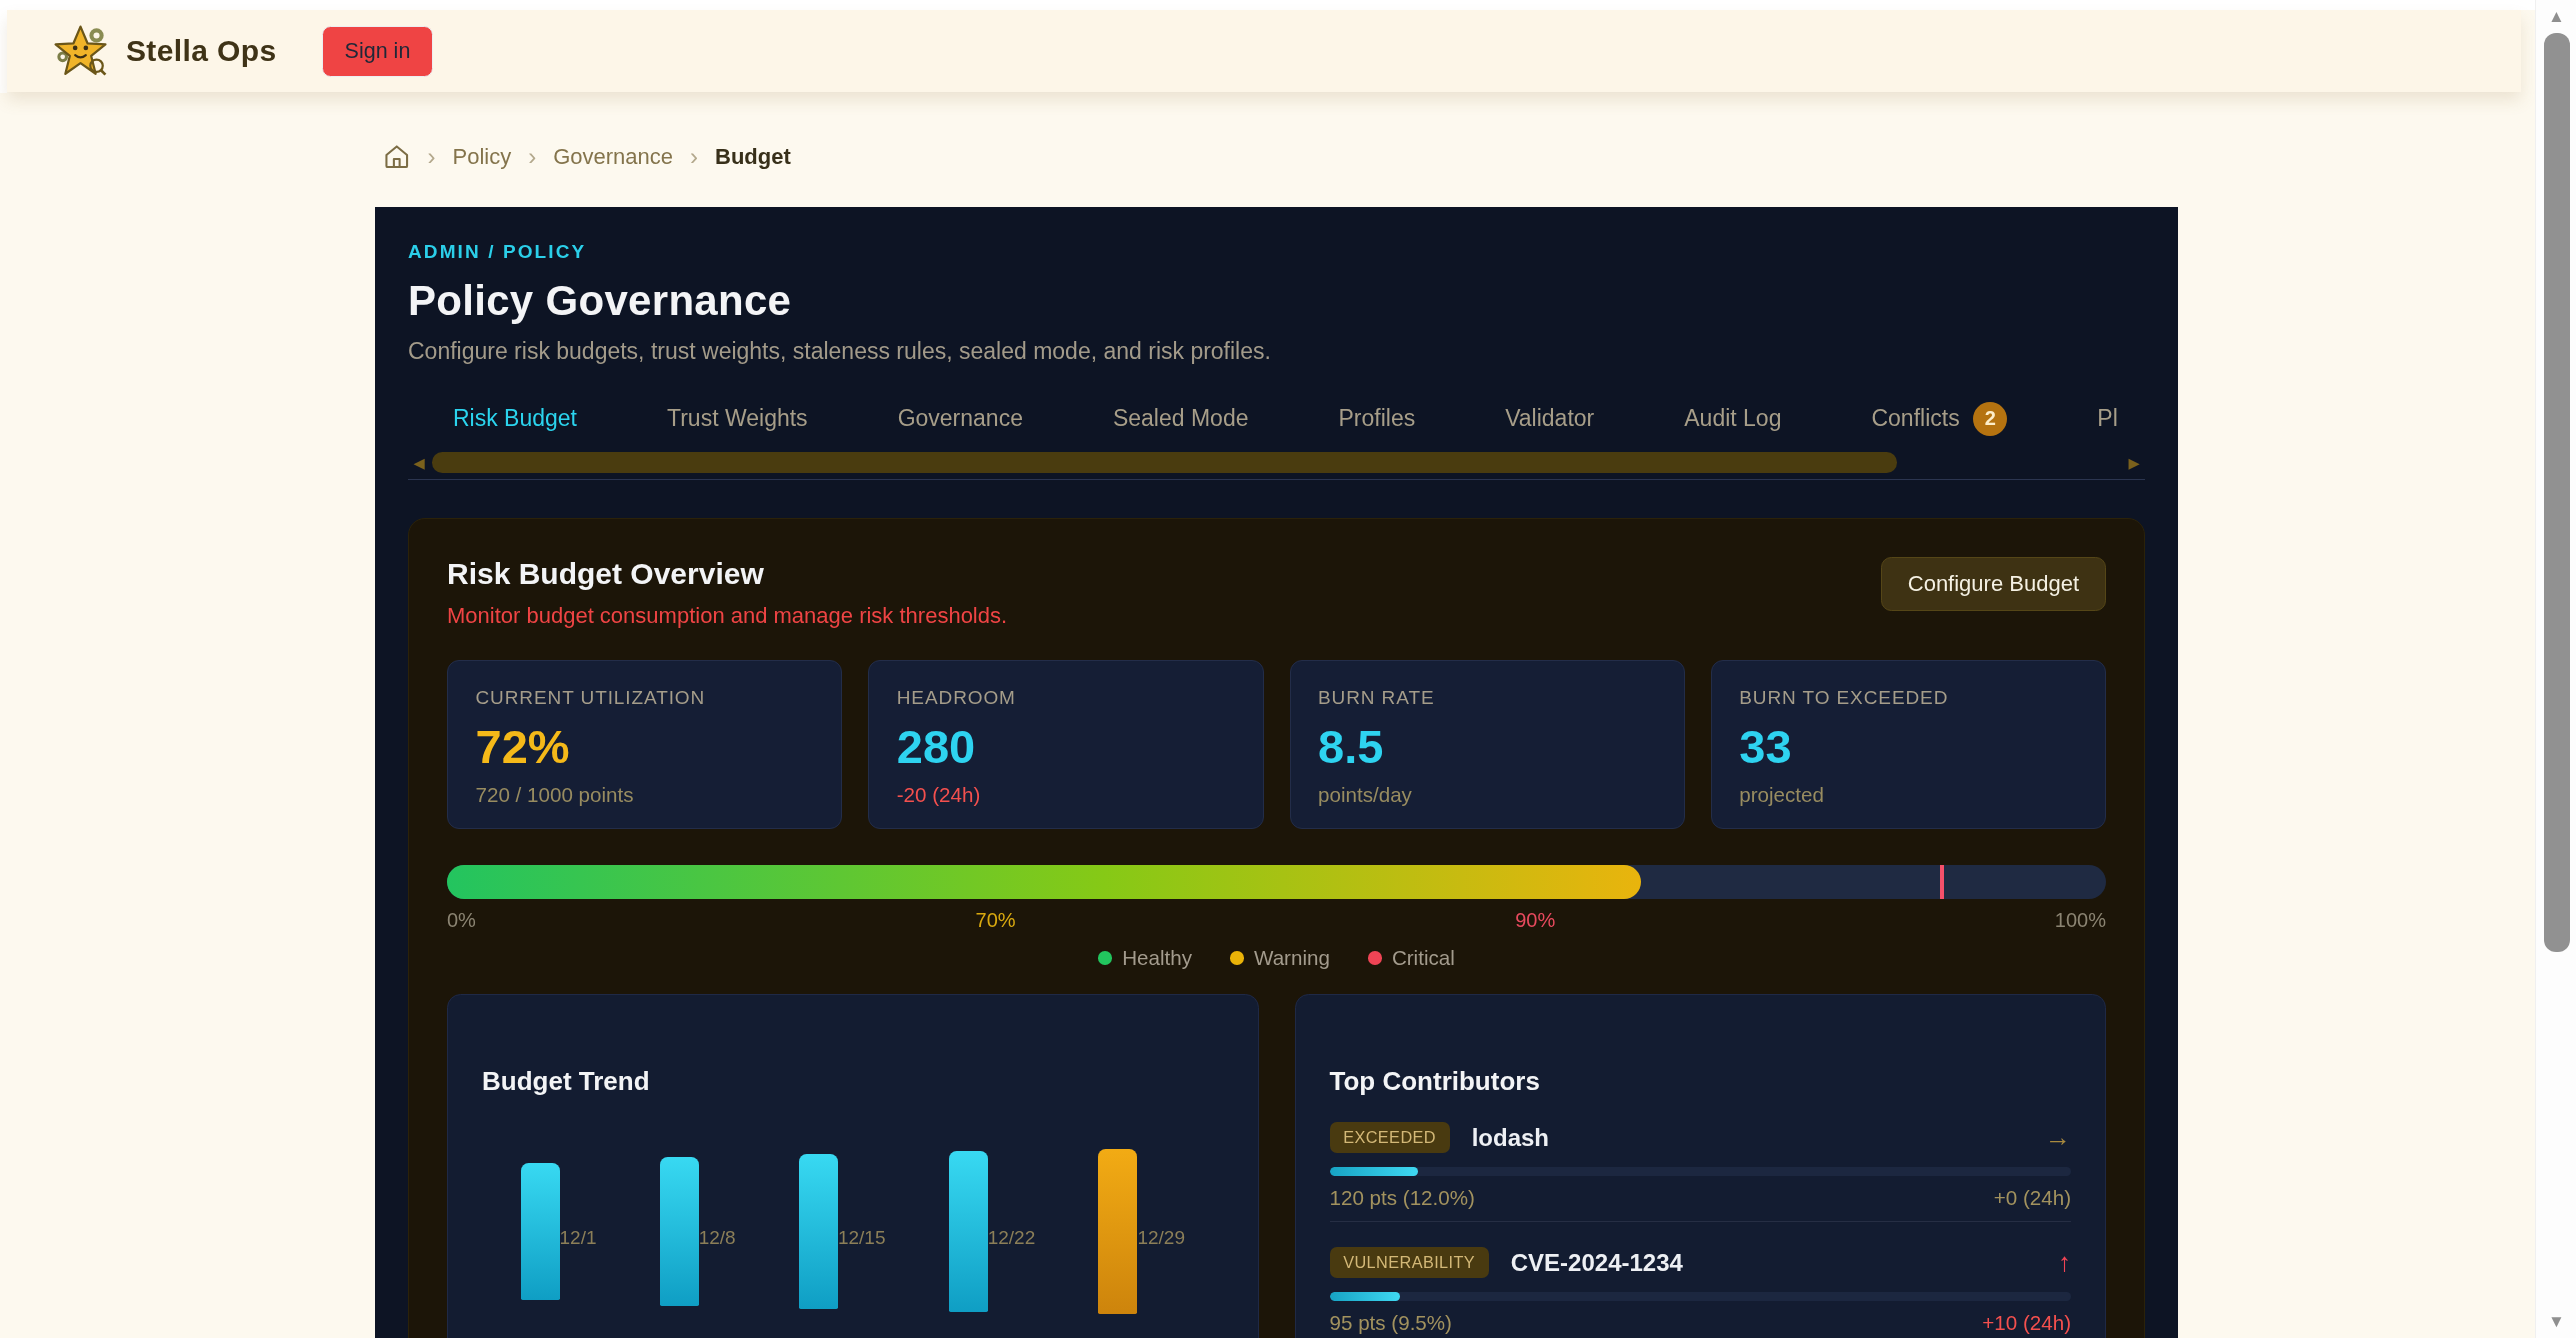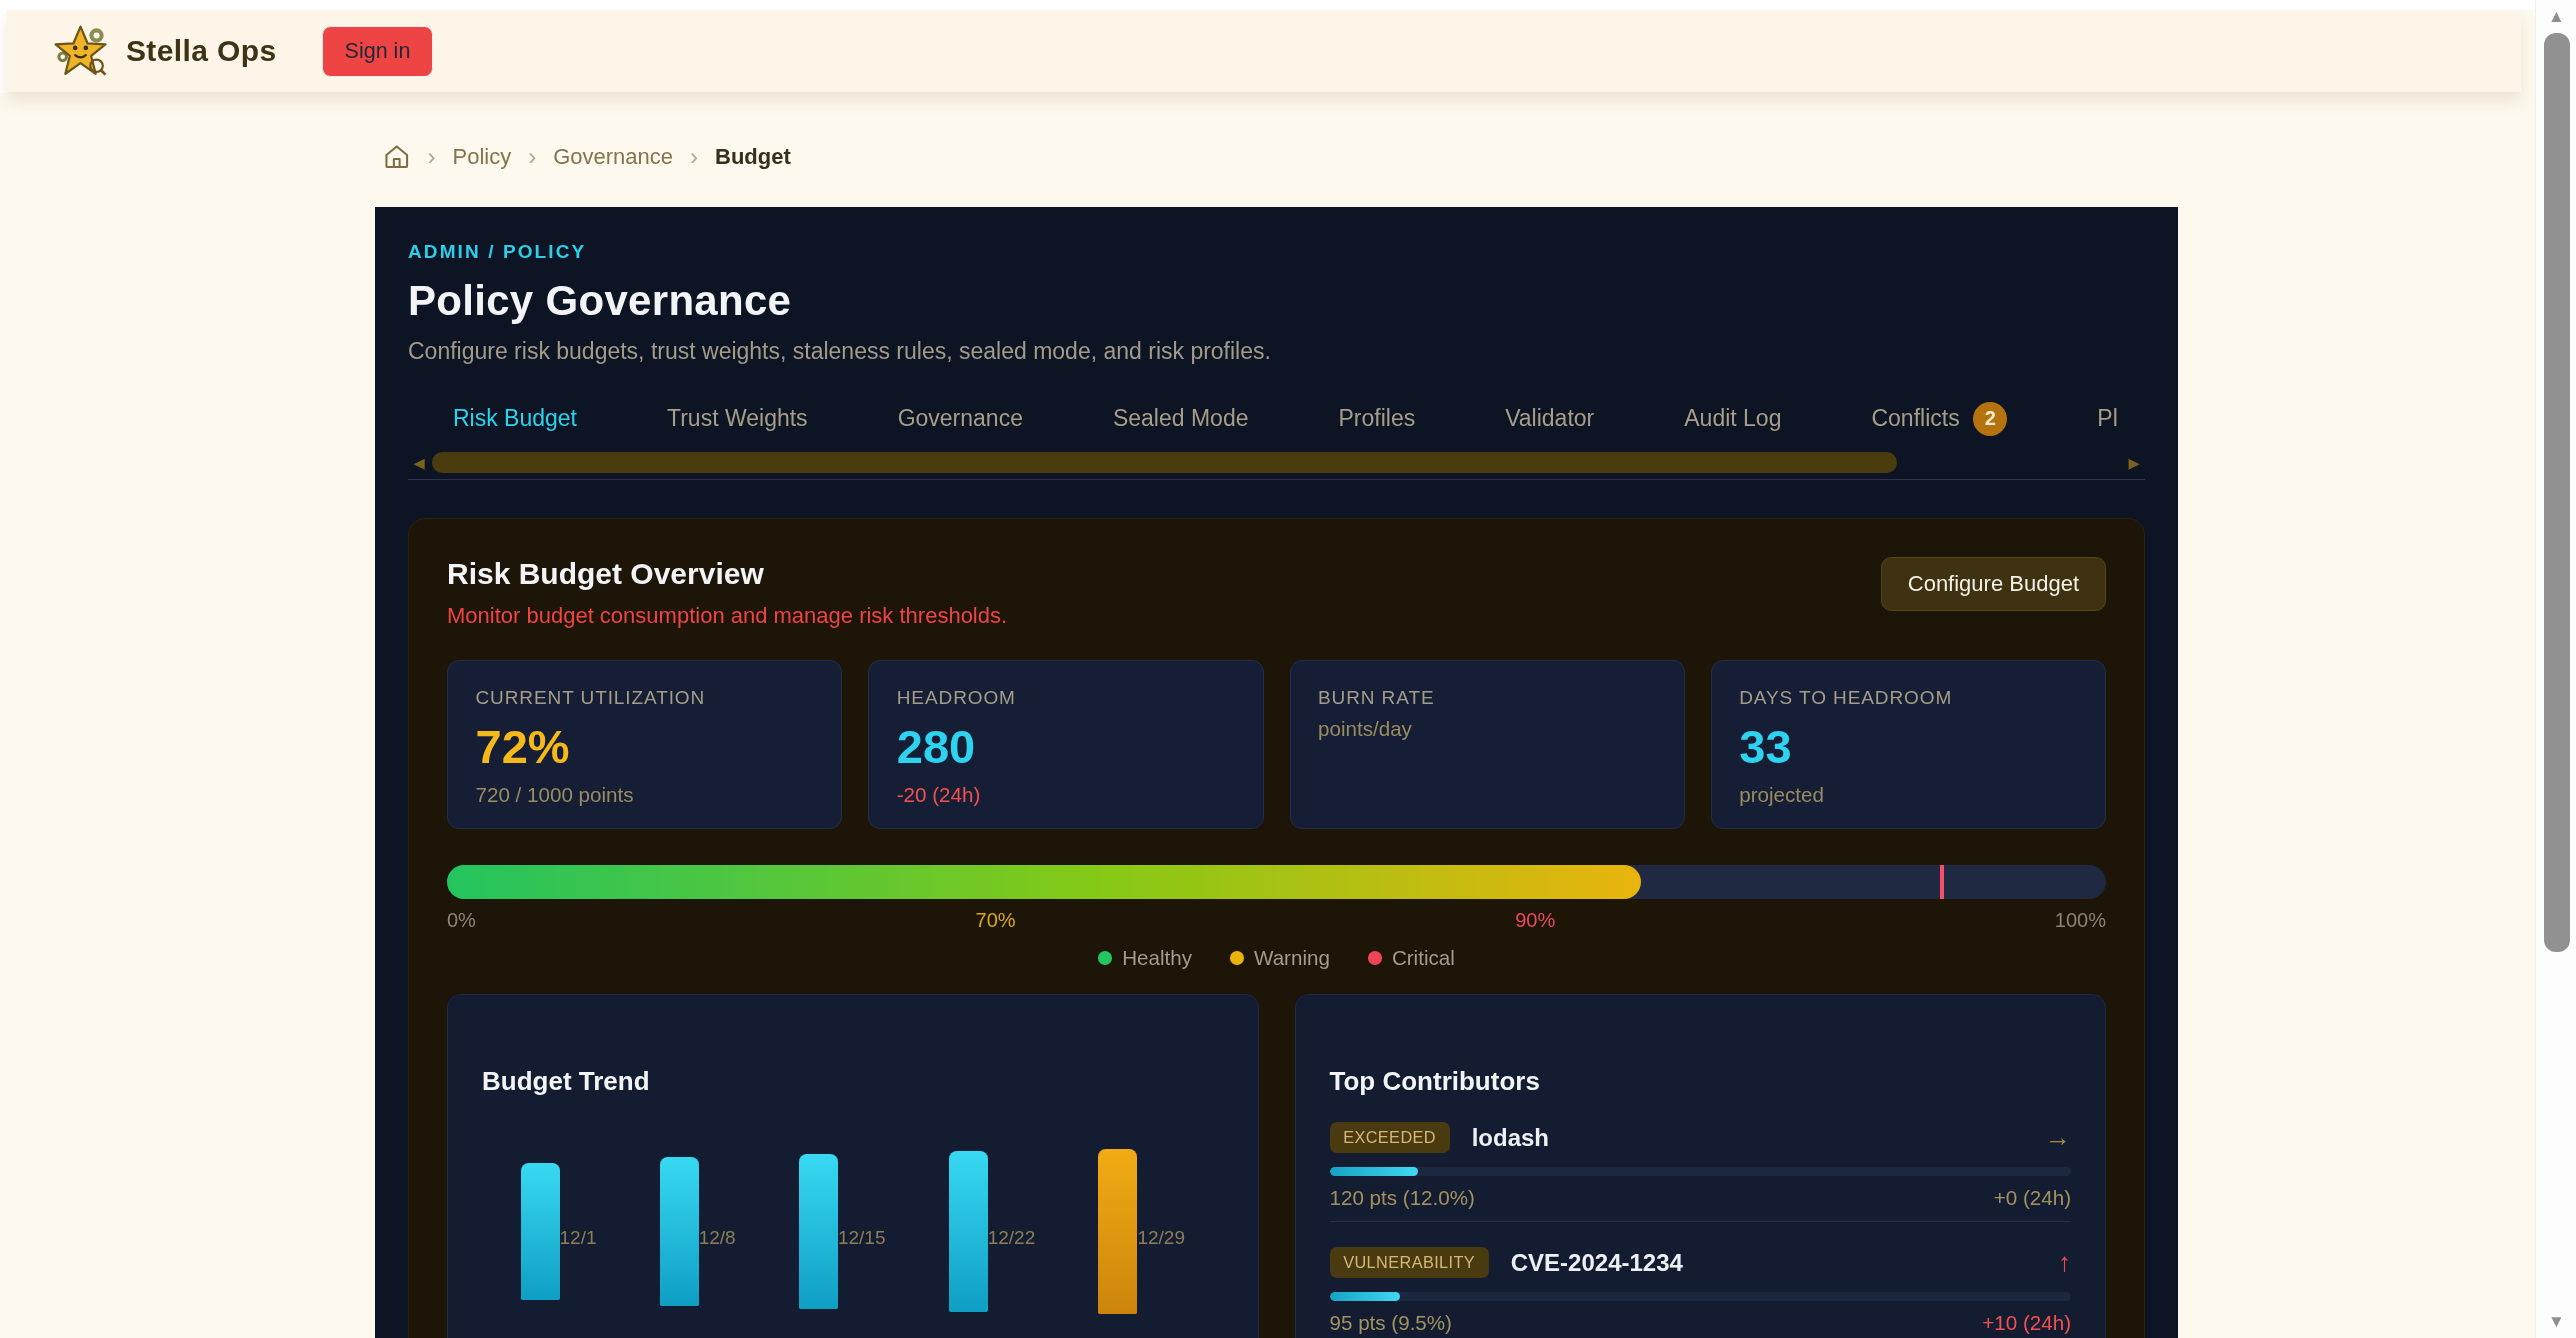--- a/index.html
+++ b/index.html
@@ -223,7 +223,7 @@
           <div class="stat-sub" style="color: rgb(152, 140, 96);">points/day</div>
         </div>
         <div class="stat-card">
-          <div class="stat-label">DAYS TO HEADROOM</div>
+          <div class="stat-label">BURN TO EXCEEDED</div>
           <div class="stat-value" style="color: rgb(46, 211, 240);">33</div>
           <div class="stat-sub" style="color: rgb(152, 140, 96);">projected</div>
         </div>

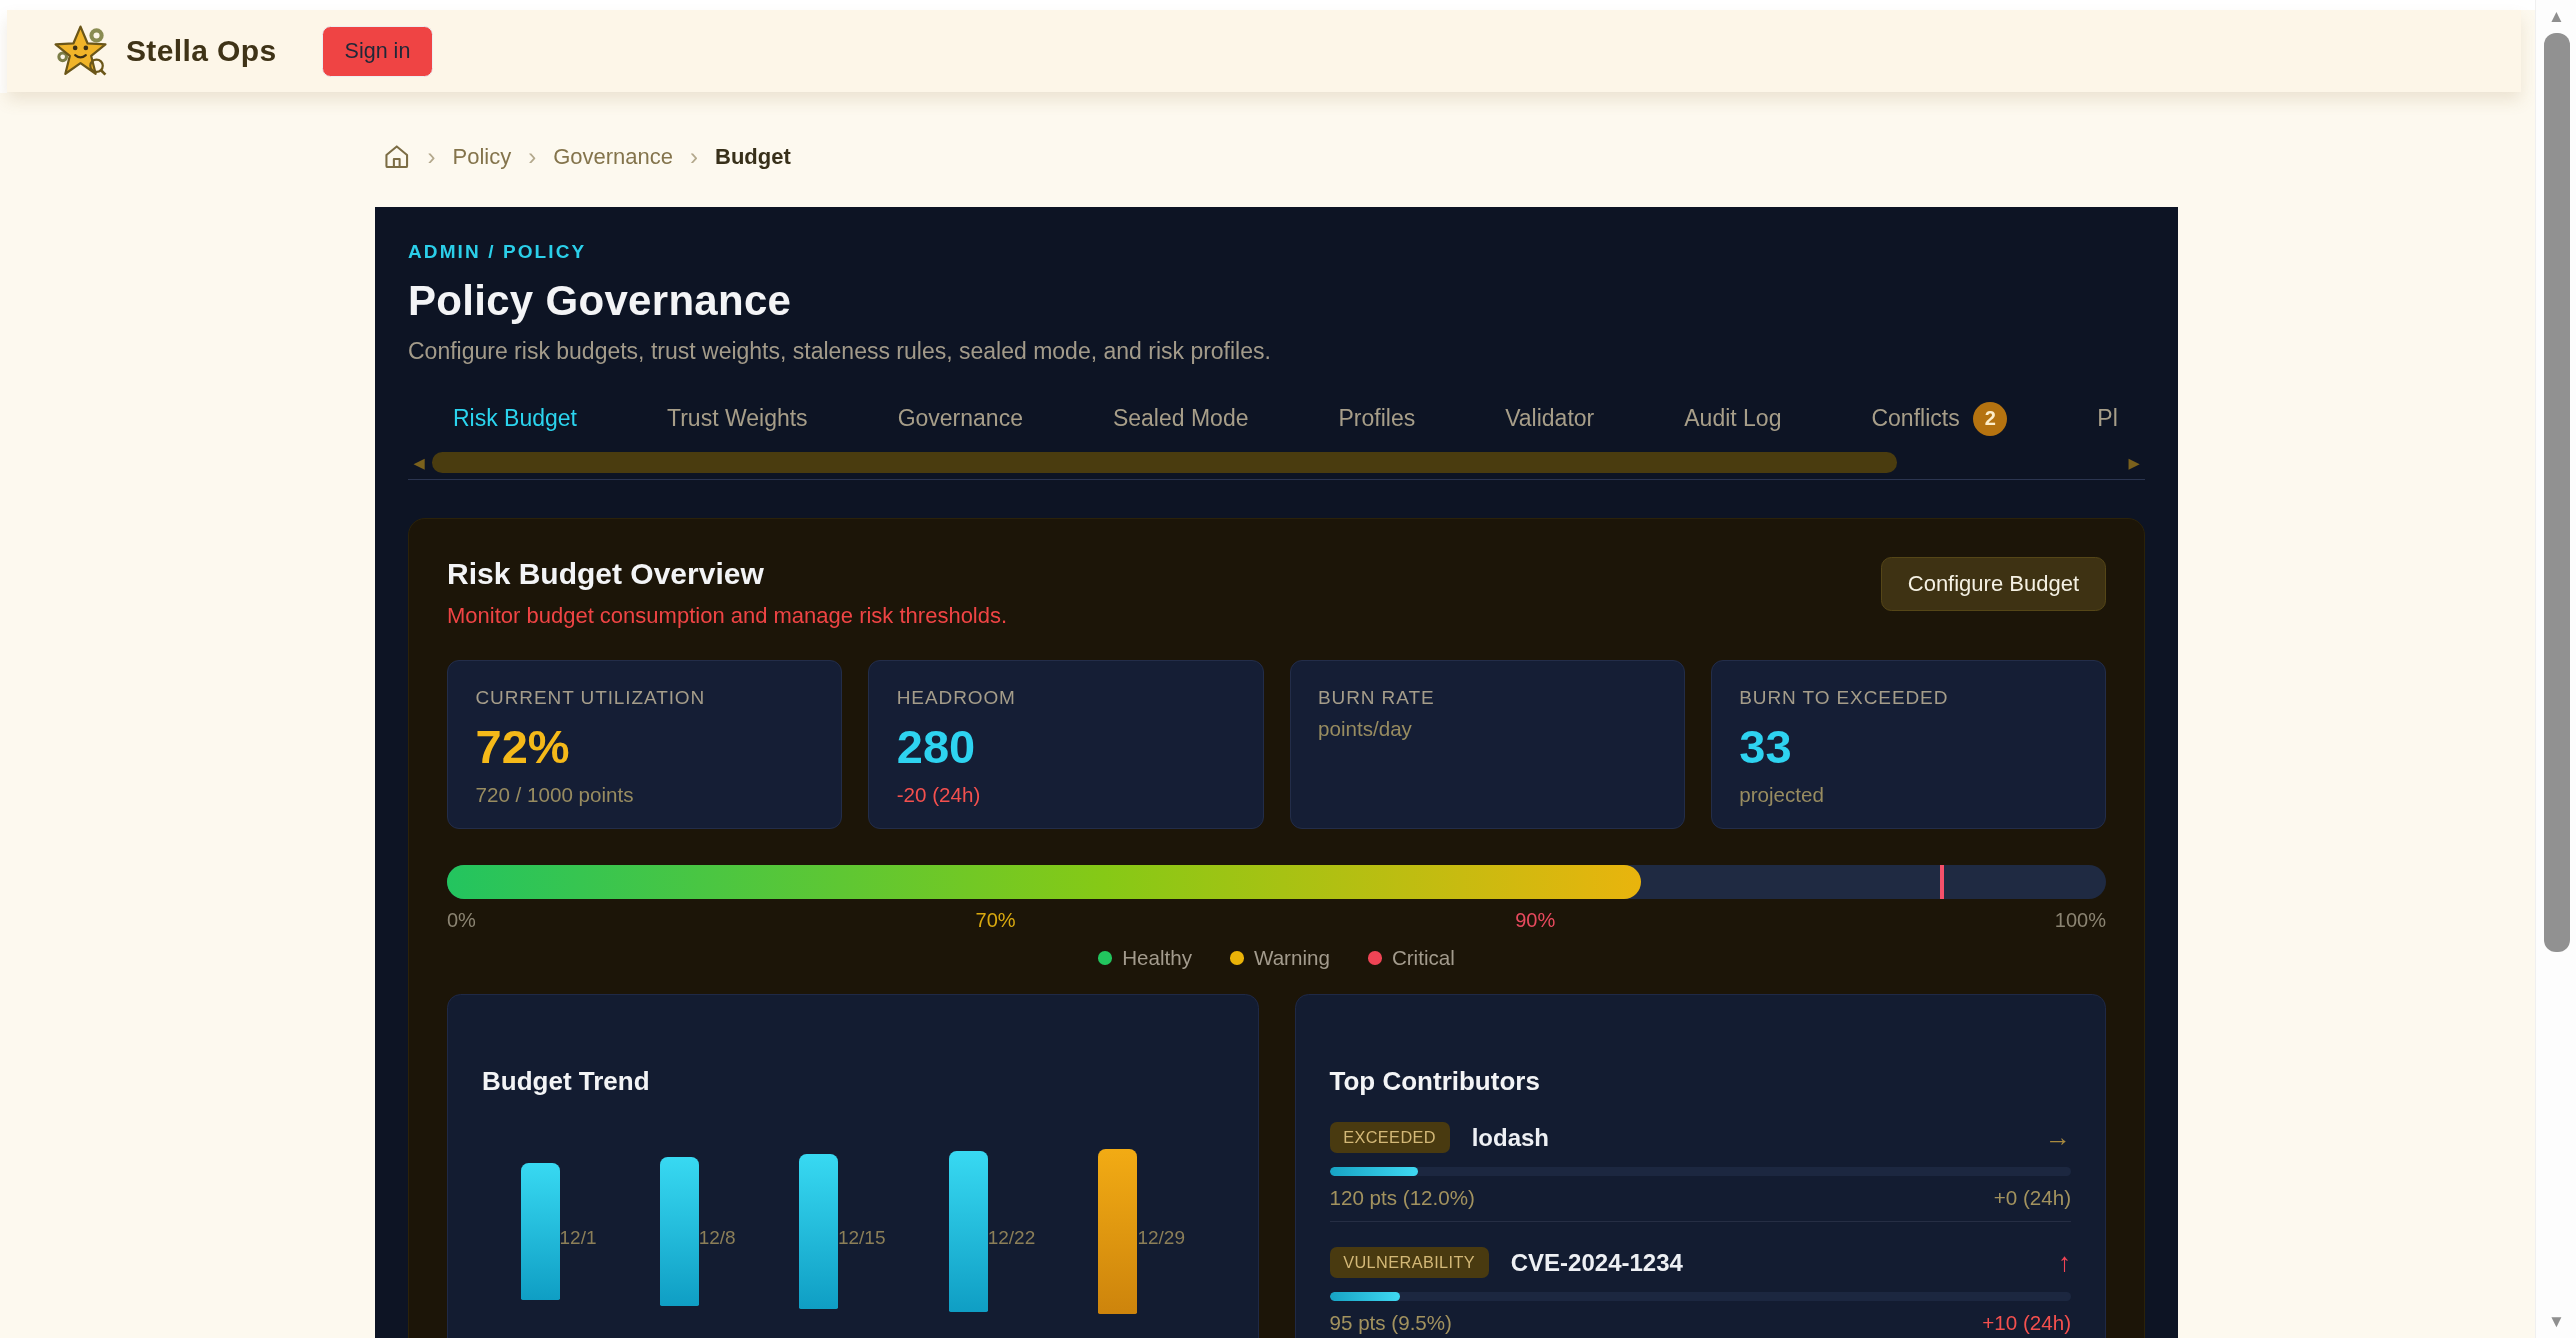--- a/index.html
+++ b/index.html
@@ -220,6 +220,7 @@
         </div>
         <div class="stat-card">
           <div class="stat-label">BURN RATE</div>
+          <div class="stat-value" style="color: rgb(46, 211, 240);">8.5</div>
           <div class="stat-sub" style="color: rgb(152, 140, 96);">points/day</div>
         </div>
         <div class="stat-card">

